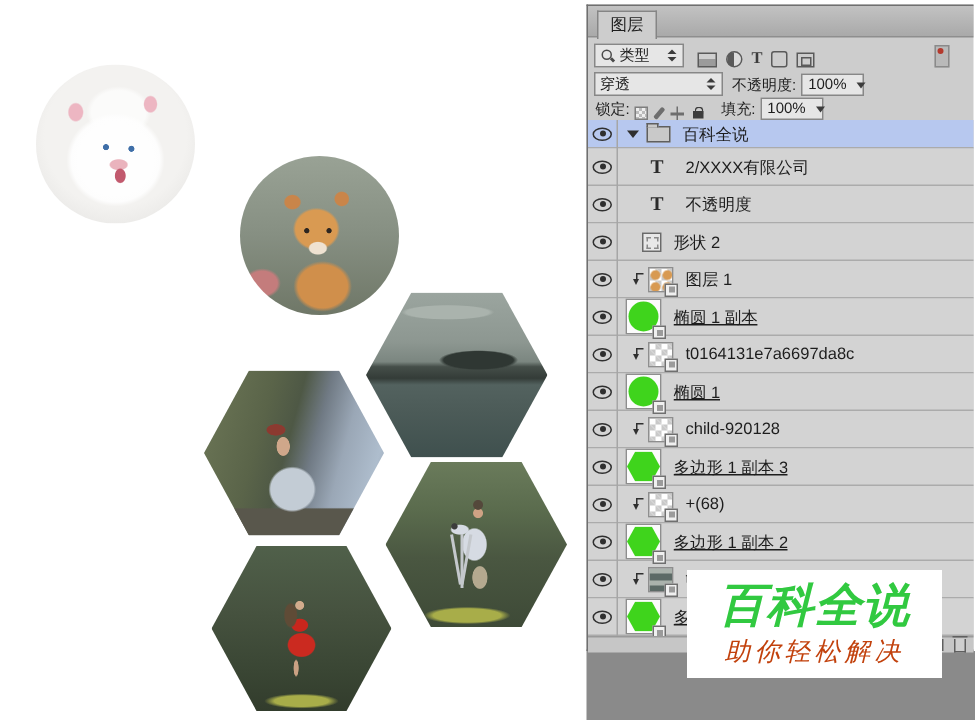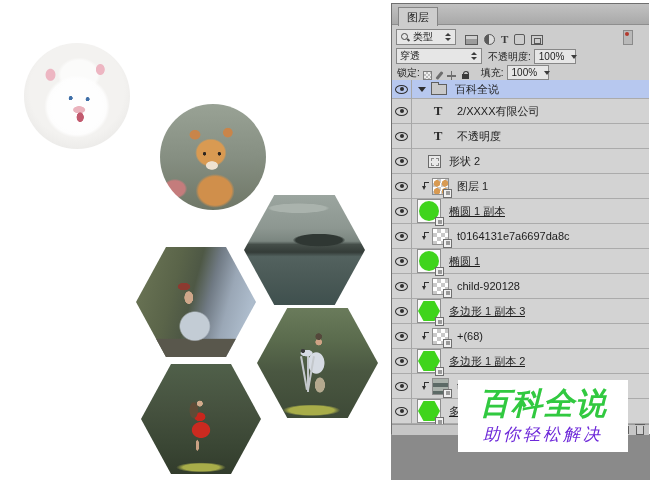--- a/index.html
+++ b/index.html
@@ -192,7 +192,7 @@
   .watermark{position:absolute;left:458px;top:380px;width:170px;height:72px;background:#ffffff;z-index:50;
     display:flex;flex-direction:column;align-items:center;justify-content:center;font-style:italic;}
   .wm-title{font-size:31px;font-weight:bold;color:#31c940;line-height:34px;letter-spacing:1px;white-space:nowrap;}
-  .wm-sub{font-size:17px;color:#6d28d9;letter-spacing:3px;margin-top:2px;white-space:nowrap;}
+  .wm-sub{font-size:17px;color:#c2410c;letter-spacing:3px;margin-top:2px;white-space:nowrap;}
 </style>
 </head>
 <body>

